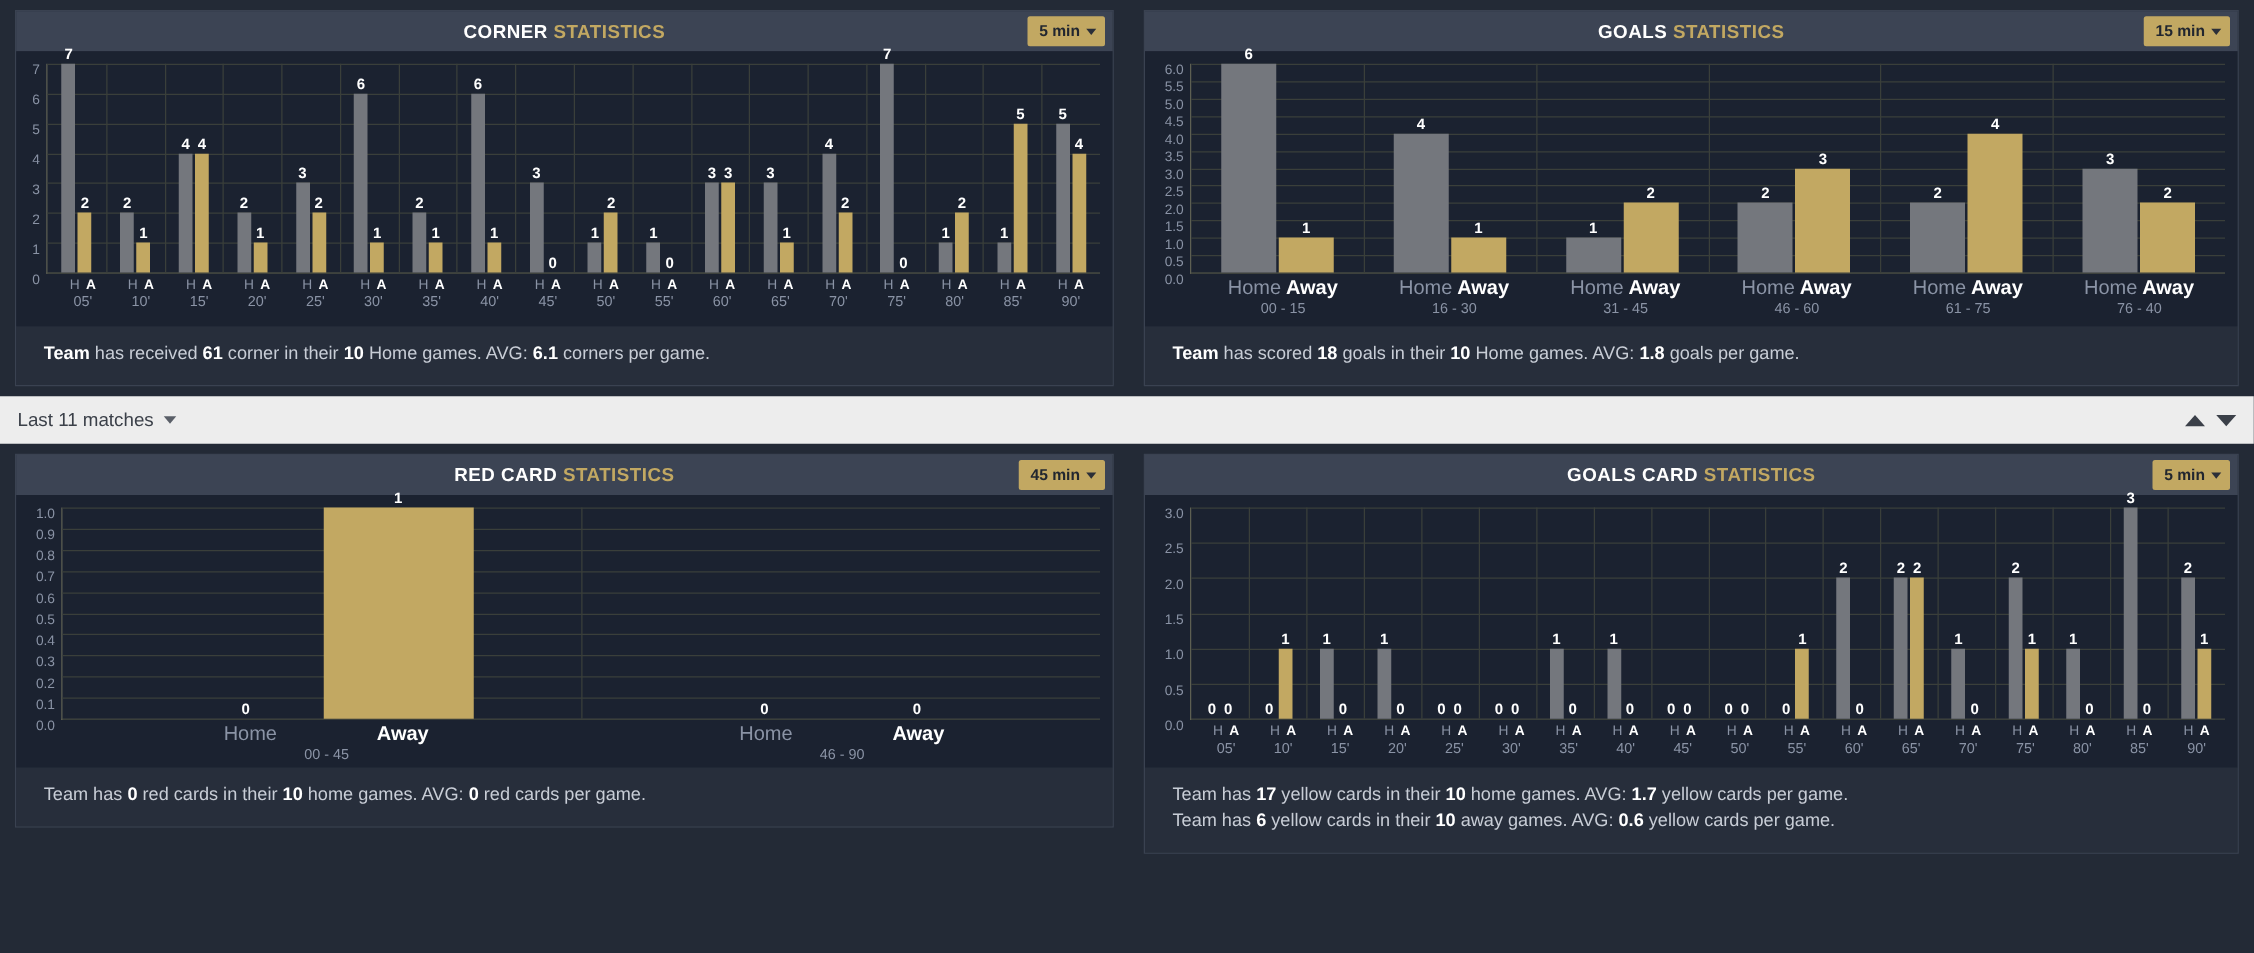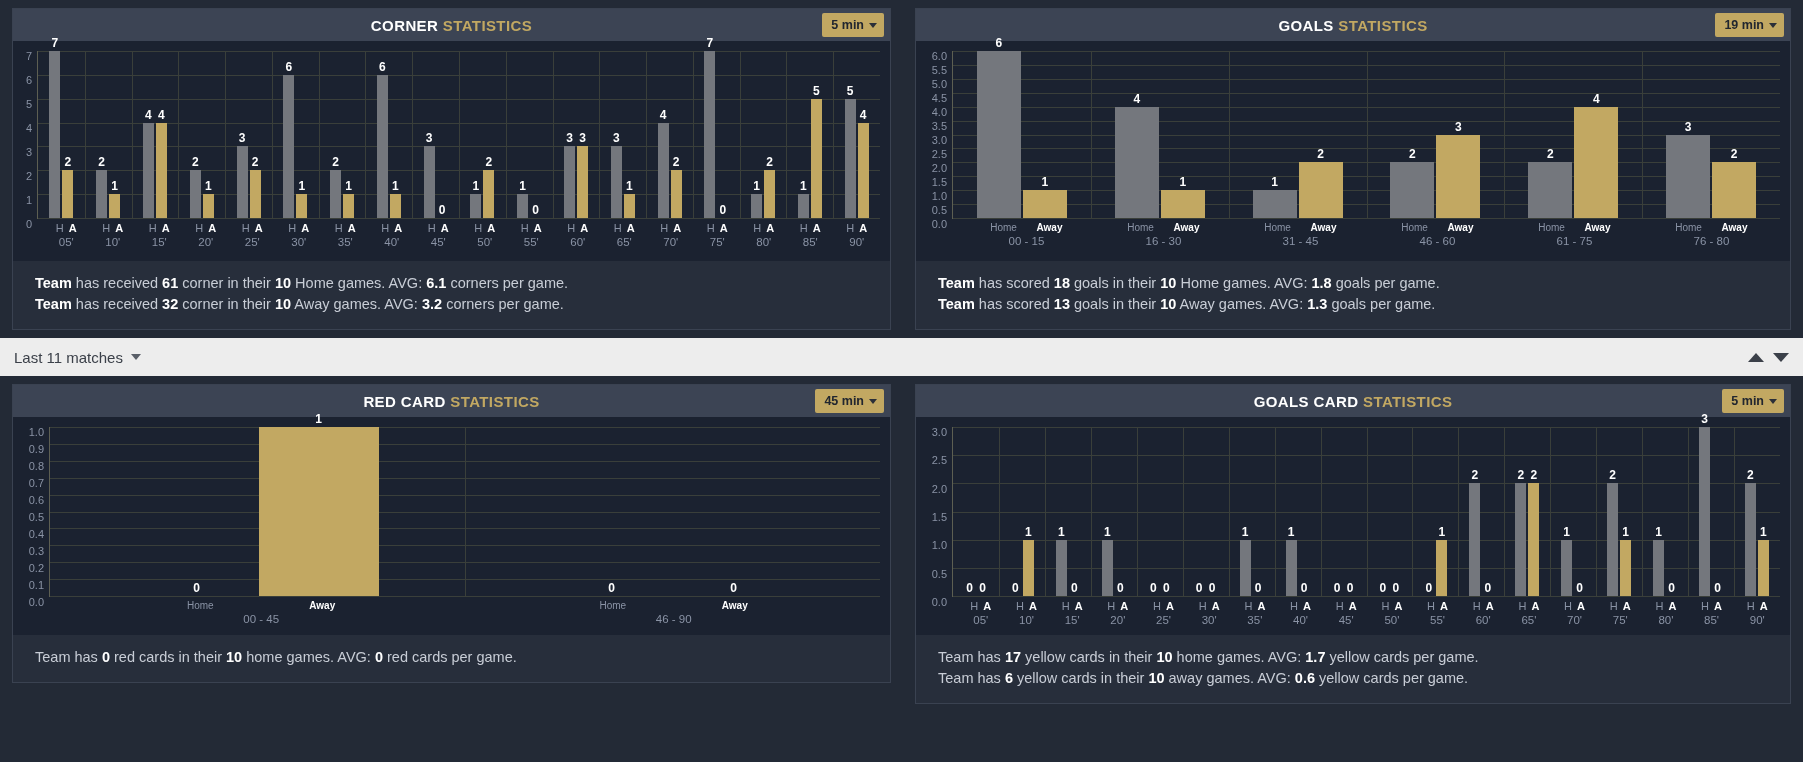--- a/index.html
+++ b/index.html
@@ -578,7 +578,7 @@
             <span class="t-gold">STATISTICS</span>
           </div>
           <div class="period-select">
-            <span>19 min</span>
+            <span>15 min</span>
             <span class="caret"></span>
           </div>
         </div>

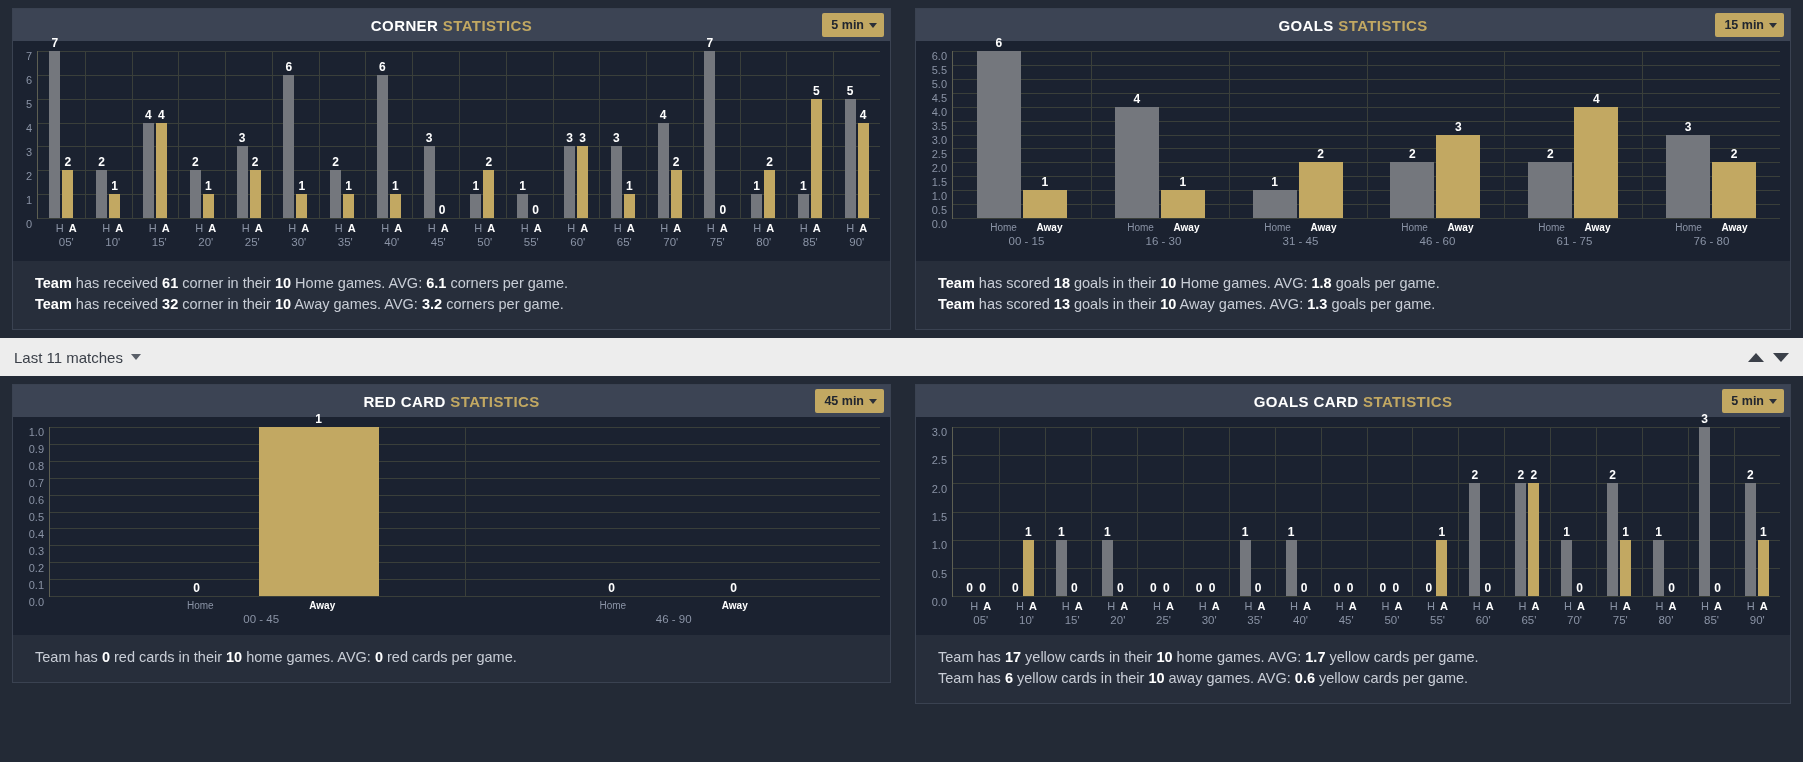--- a/index.html
+++ b/index.html
@@ -141,7 +141,7 @@
   .x-a { color: #ffffff; font-weight: bold; }
   .x-tick { font-size: 11.5px; color: #8a93a5; padding-top: 3px; line-height: 1; }
 
-  .x-axis.wide .x-ha span { font-size: 10px; }
+  .x-axis.wide .x-ha span { font-size: 16px; }
 
   
   .panel-footer {

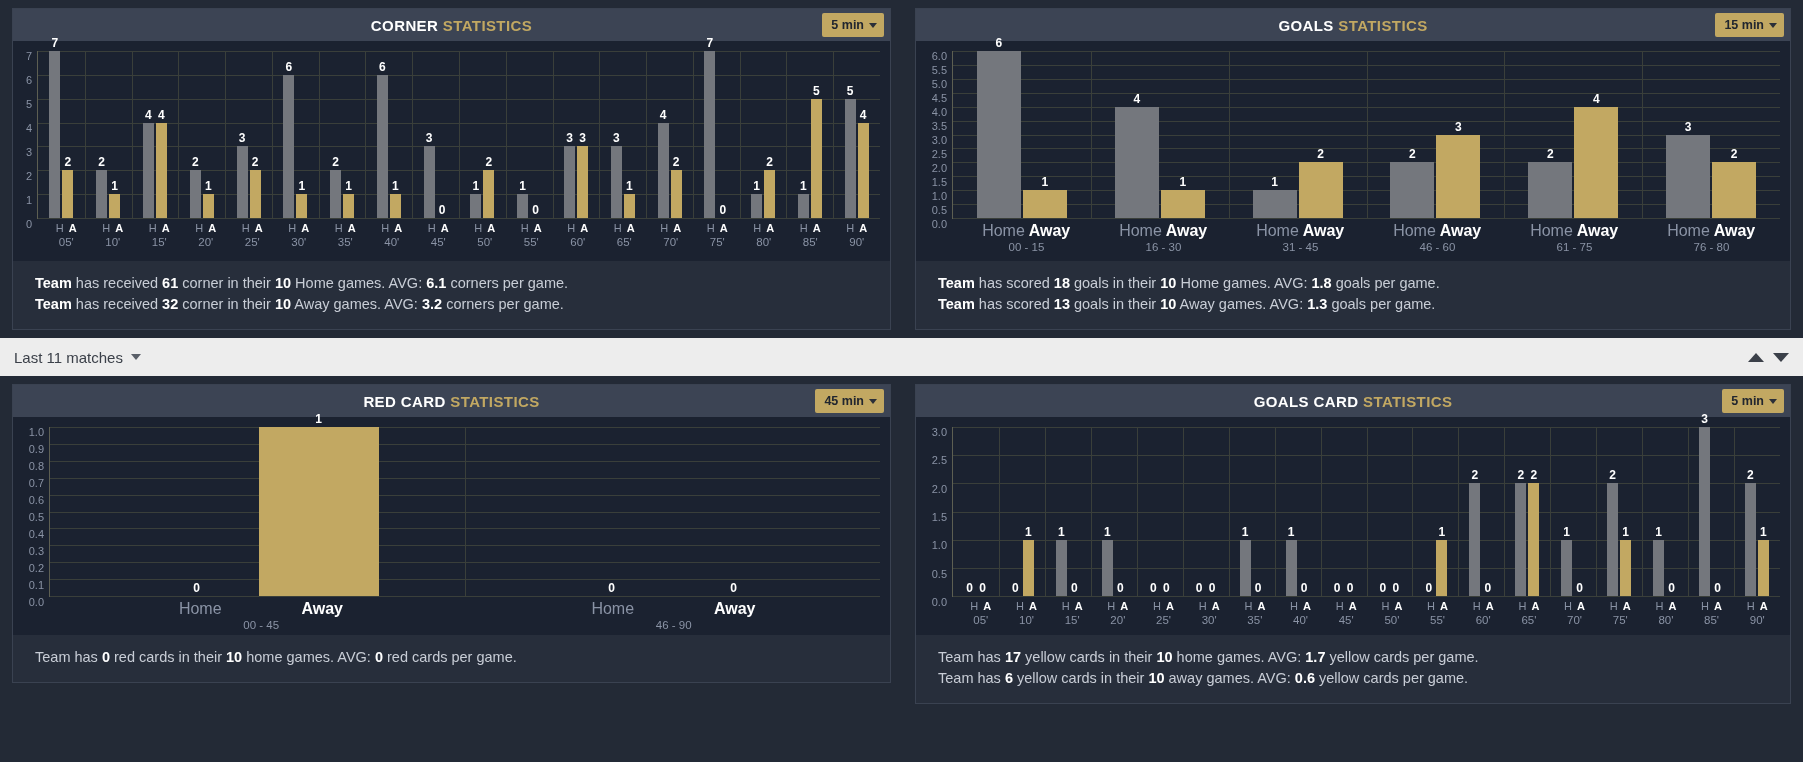--- a/index.html
+++ b/index.html
@@ -727,7 +727,7 @@
                     <span class="x-h" style="width: 44px;">Home</span>
                     <span class="x-a" style="width: 44px;">Away</span>
                   </div>
-                  <div class="x-tick">76 - 80</div>
+                  <div class="x-tick">76 - 40</div>
                 </div>
               </div>
             </div>

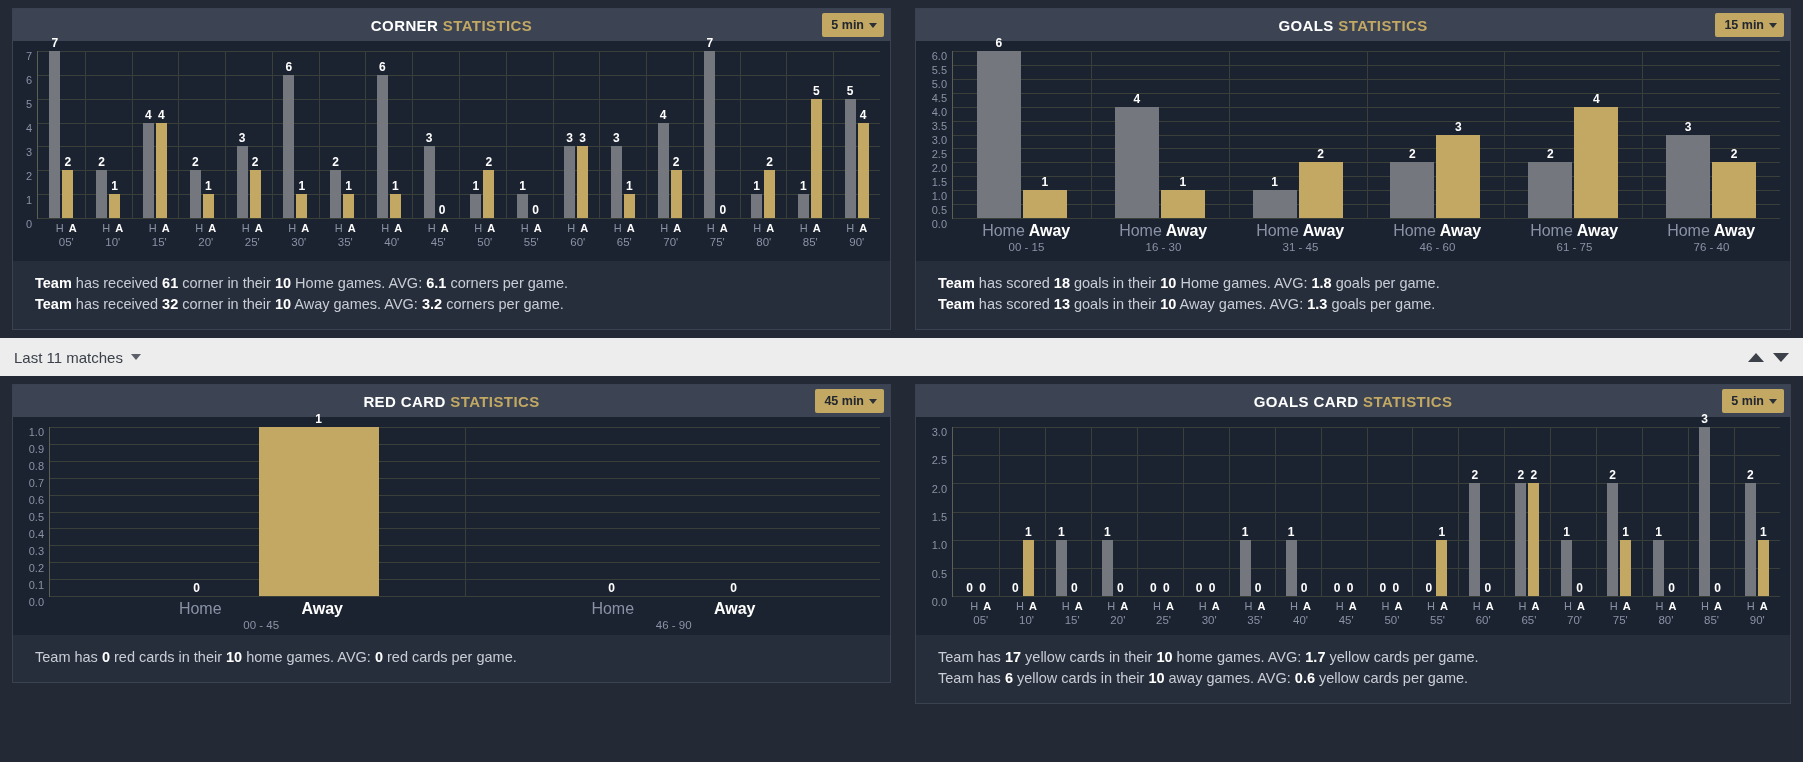--- a/index.html
+++ b/index.html
@@ -565,7 +565,6 @@
         </div>
         <div class="panel-footer" id="foot-corner">
             <div class="footer-line"><b>Team</b><span> has received </span><b>61</b><span> corner in their </span><b>10</b><span> Home games. AVG: </span><b>6.1</b><span> corners per game.</span></div>
-            <div class="footer-line"><b>Team</b><span> has received </span><b>32</b><span> corner in their </span><b>10</b><span> Away games. AVG: </span><b>3.2</b><span> corners per game.</span></div>
           </div>
       </div>
     </div>

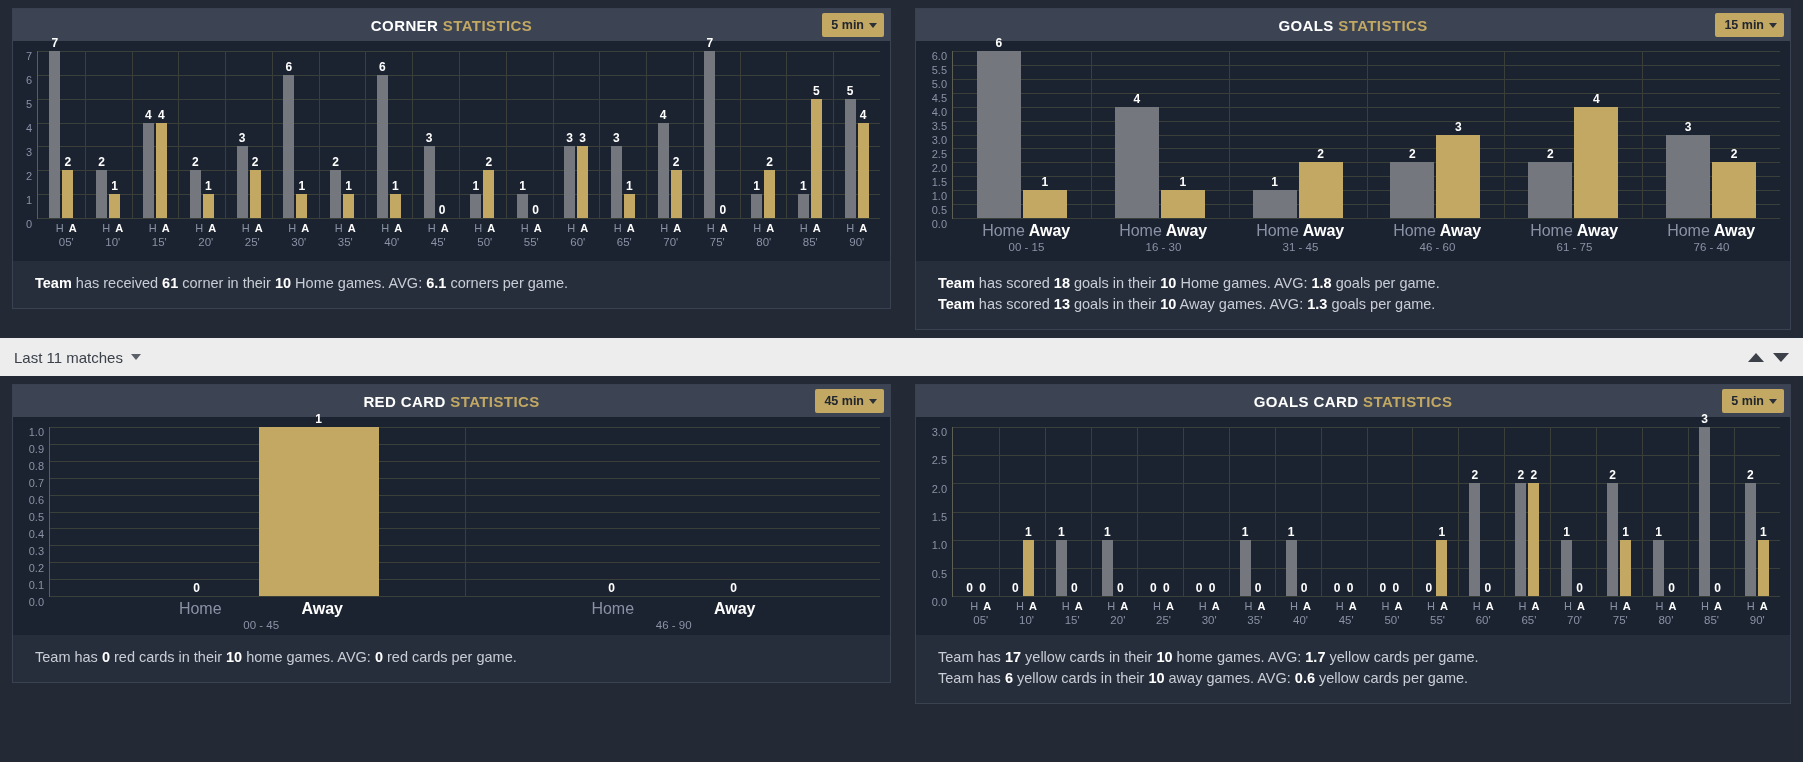--- a/index.html
+++ b/index.html
@@ -733,7 +733,6 @@
         </div>
         <div class="panel-footer" id="foot-goals">
             <div class="footer-line"><b>Team</b><span> has scored </span><b>18</b><span> goals in their </span><b>10</b><span> Home games. AVG: </span><b>1.8</b><span> goals per game.</span></div>
-            <div class="footer-line"><b>Team</b><span> has scored </span><b>13</b><span> goals in their </span><b>10</b><span> Away games. AVG: </span><b>1.3</b><span> goals per game.</span></div>
           </div>
       </div>
     </div>

